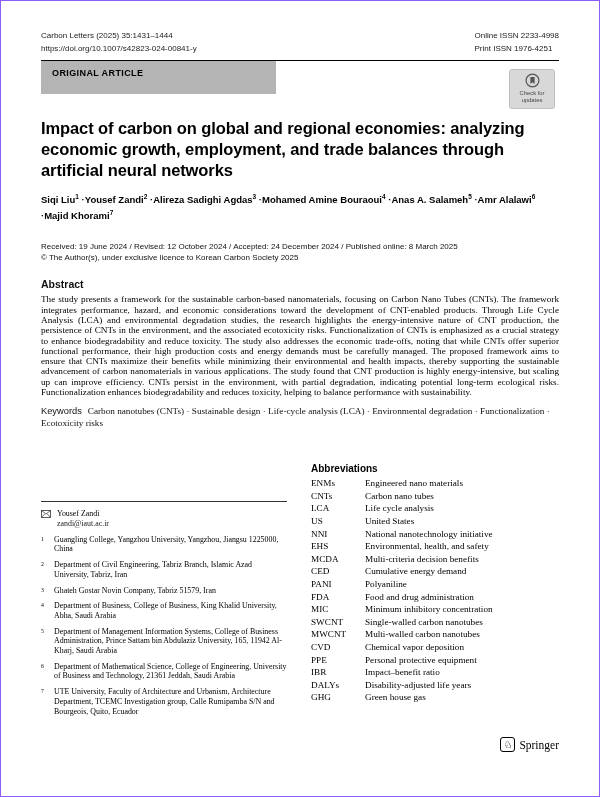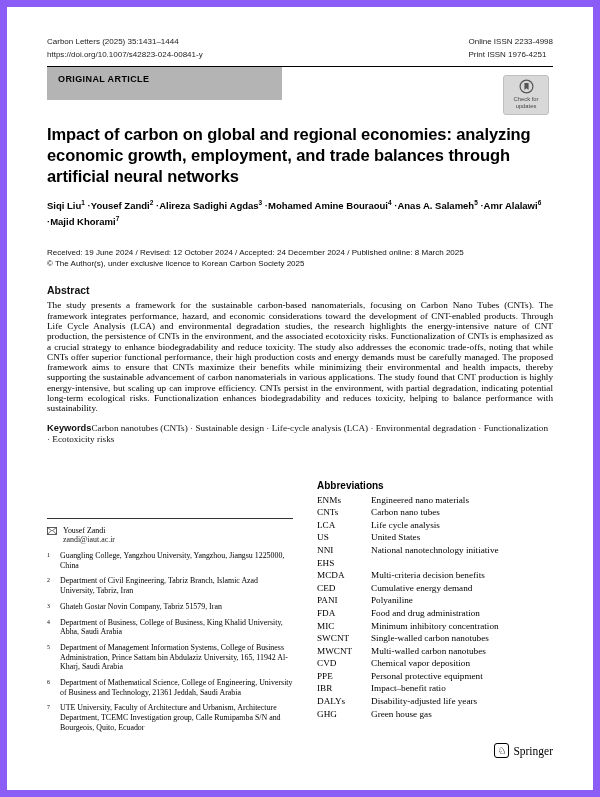--- a/index.html
+++ b/index.html
@@ -5,7 +5,7 @@
   html,body { margin:0; padding:0; background:#e9e9e9; }
   .page {
     width:600px; height:797px; margin:0 auto; background:#ffffff;
-    border:7px solid #8b5cf6; box-sizing:border-box; position:relative;
+    border:1px solid #8b5cf6; box-sizing:border-box; position:relative;
     font-family:"Liberation Sans", sans-serif; color:#111; overflow:hidden;
   }
   .content { padding:28px 40px 0 40px; }

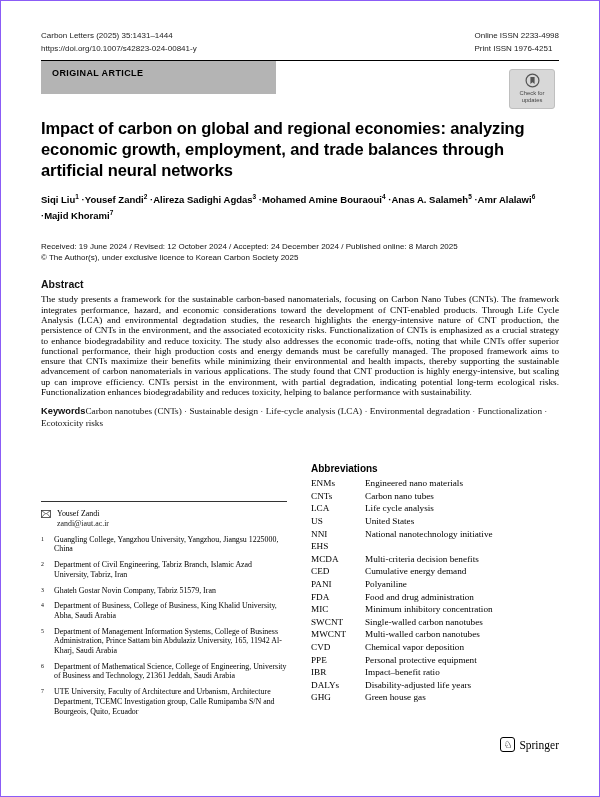--- a/index.html
+++ b/index.html
@@ -49,7 +49,7 @@
   }
 
   .keywords { margin-top:9px; font-family:"Liberation Serif", serif; font-size:9.2px; line-height:11.5px; max-width:512px; }
-  .keywords .kw-label { font-family:"Liberation Sans", sans-serif; font-weight:bold; font-size:9.3px; }
+  .keywords .kw-label { font-family:"Liberation Sans", sans-serif; font-weight:normal; font-size:9.3px; margin-right:6px; }
 
   .columns { display:flex; margin-top:34px; gap:24px; }
   .col-left { width:246px; flex:none; font-family:"Liberation Serif", serif; font-size:7.9px; line-height:9.7px; color:#000; }

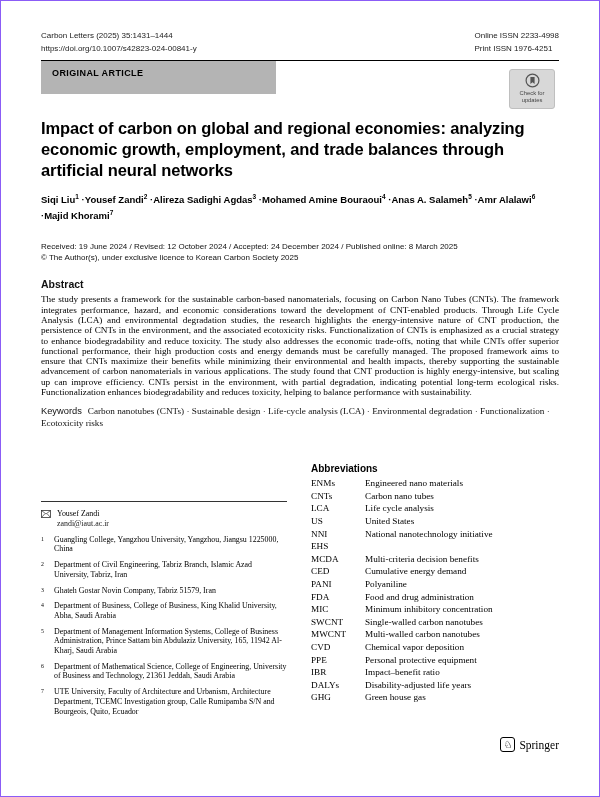--- a/index.html
+++ b/index.html
@@ -186,6 +186,7 @@
           </div>
         <div class="abbr-row">
             <span class="abbr-term">EHS</span>
+            <span class="abbr-def">Environmental, health, and safety</span>
           </div>
         <div class="abbr-row">
             <span class="abbr-term">MCDA</span>

